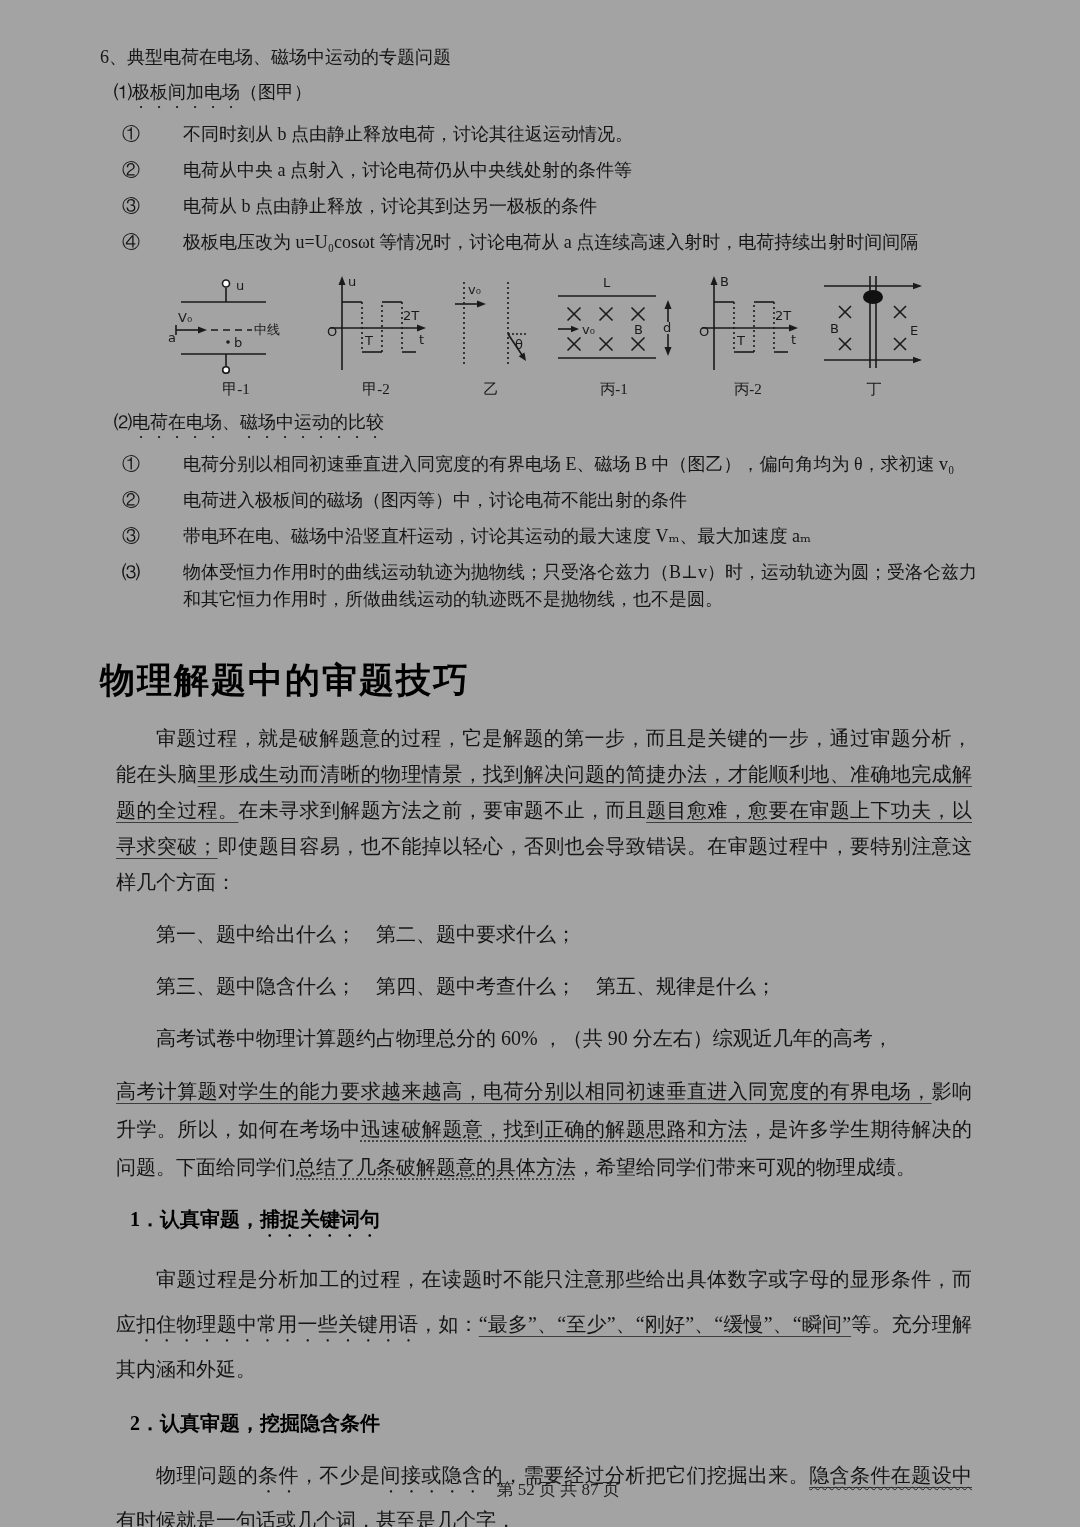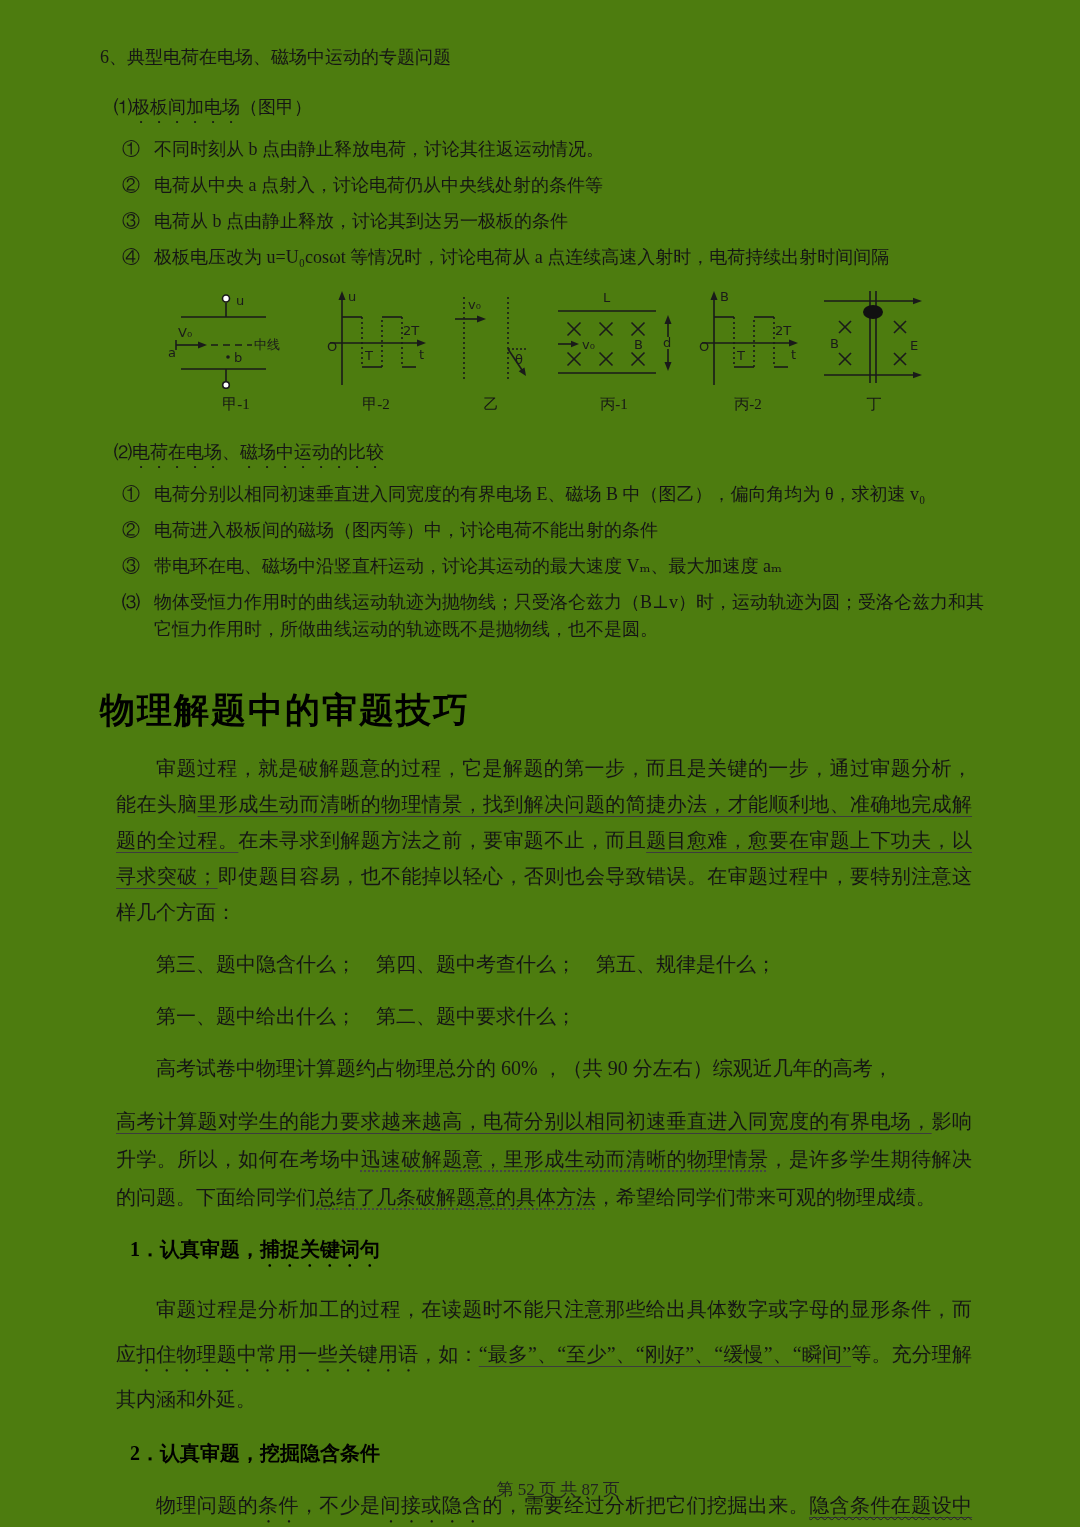--- a/index.html
+++ b/index.html
@@ -4,7 +4,7 @@
 <style>
   html,body{margin:0;padding:0;background:#e8e8e8;}
   .page{
-    width:1080px;height:1527px;background:#4d7c0f;position:relative;
+    width:1080px;height:1527px;background:#a3a3a3;position:relative;
     font-family:"Liberation Serif","DejaVu Serif",serif;color:#151515;
     box-sizing:border-box;padding:44px 92px 0 100px;overflow:hidden;
   }

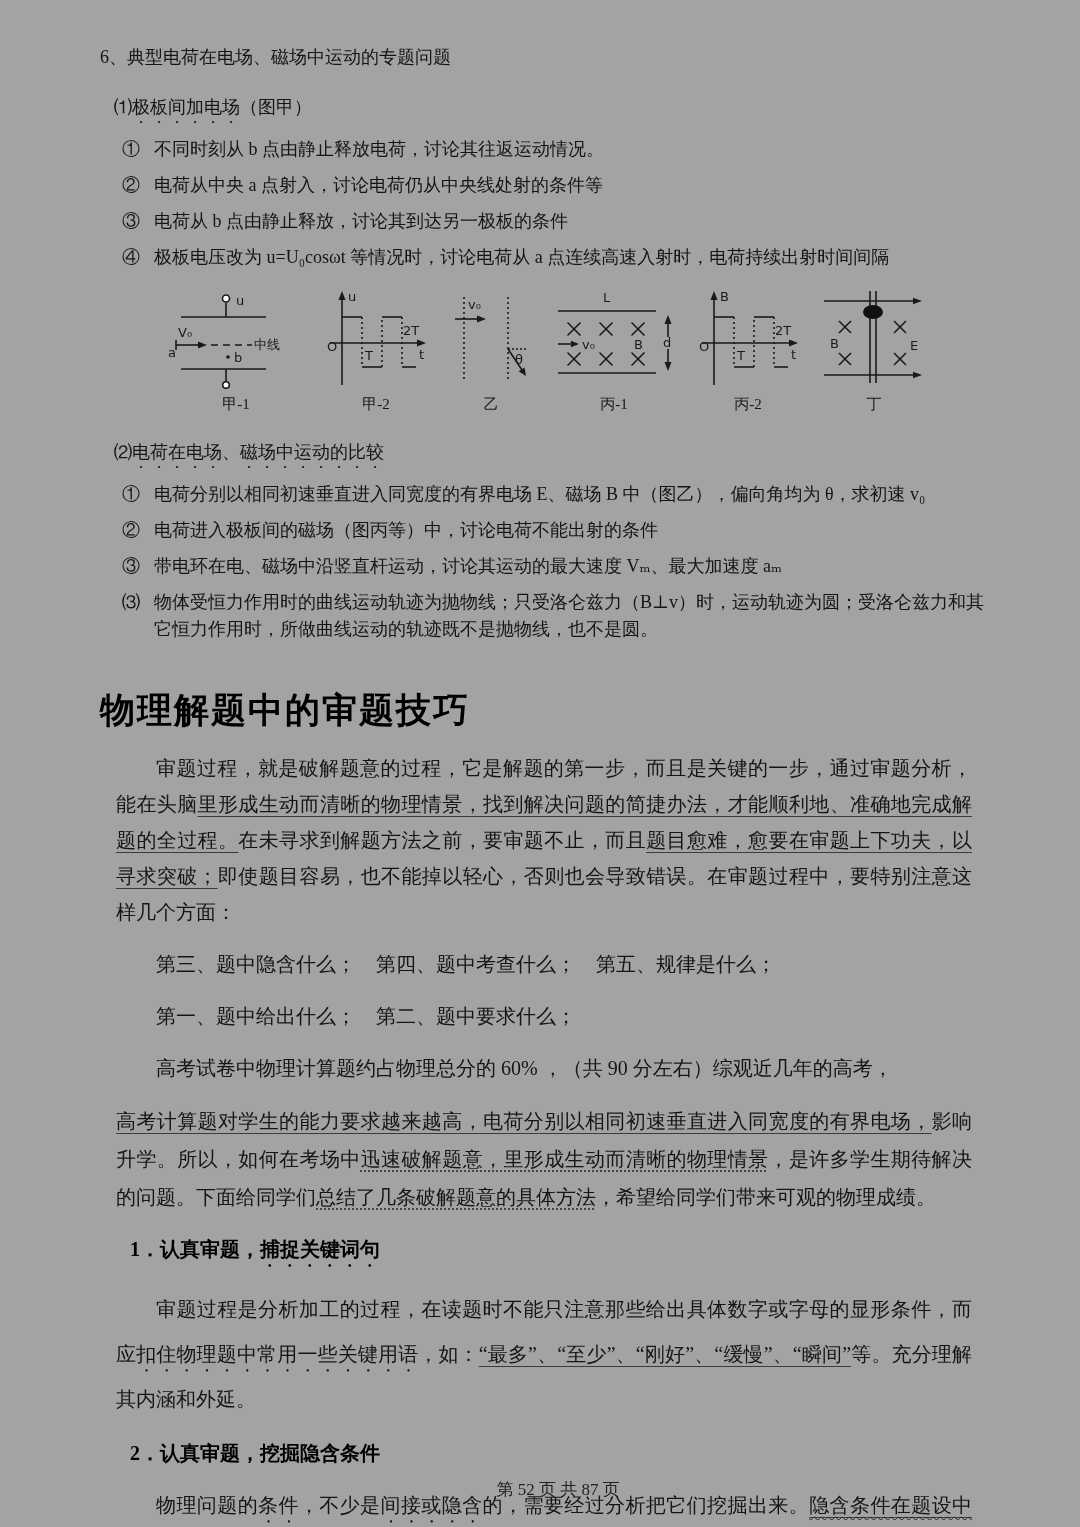--- a/index.html
+++ b/index.html
@@ -11,7 +11,7 @@
   
   .sec6{font-size:18px;line-height:1.5;}
   .sec-heading{margin:0;}
-  .sub-label{margin:23px 0 2px 14px;}
+  .sub-label{margin:8px 0 2px 14px;}
   .em-dots{
     -webkit-text-emphasis-style:filled dot;-webkit-text-emphasis-position:under;
     text-emphasis-style:filled dot;text-emphasis-position:under right;

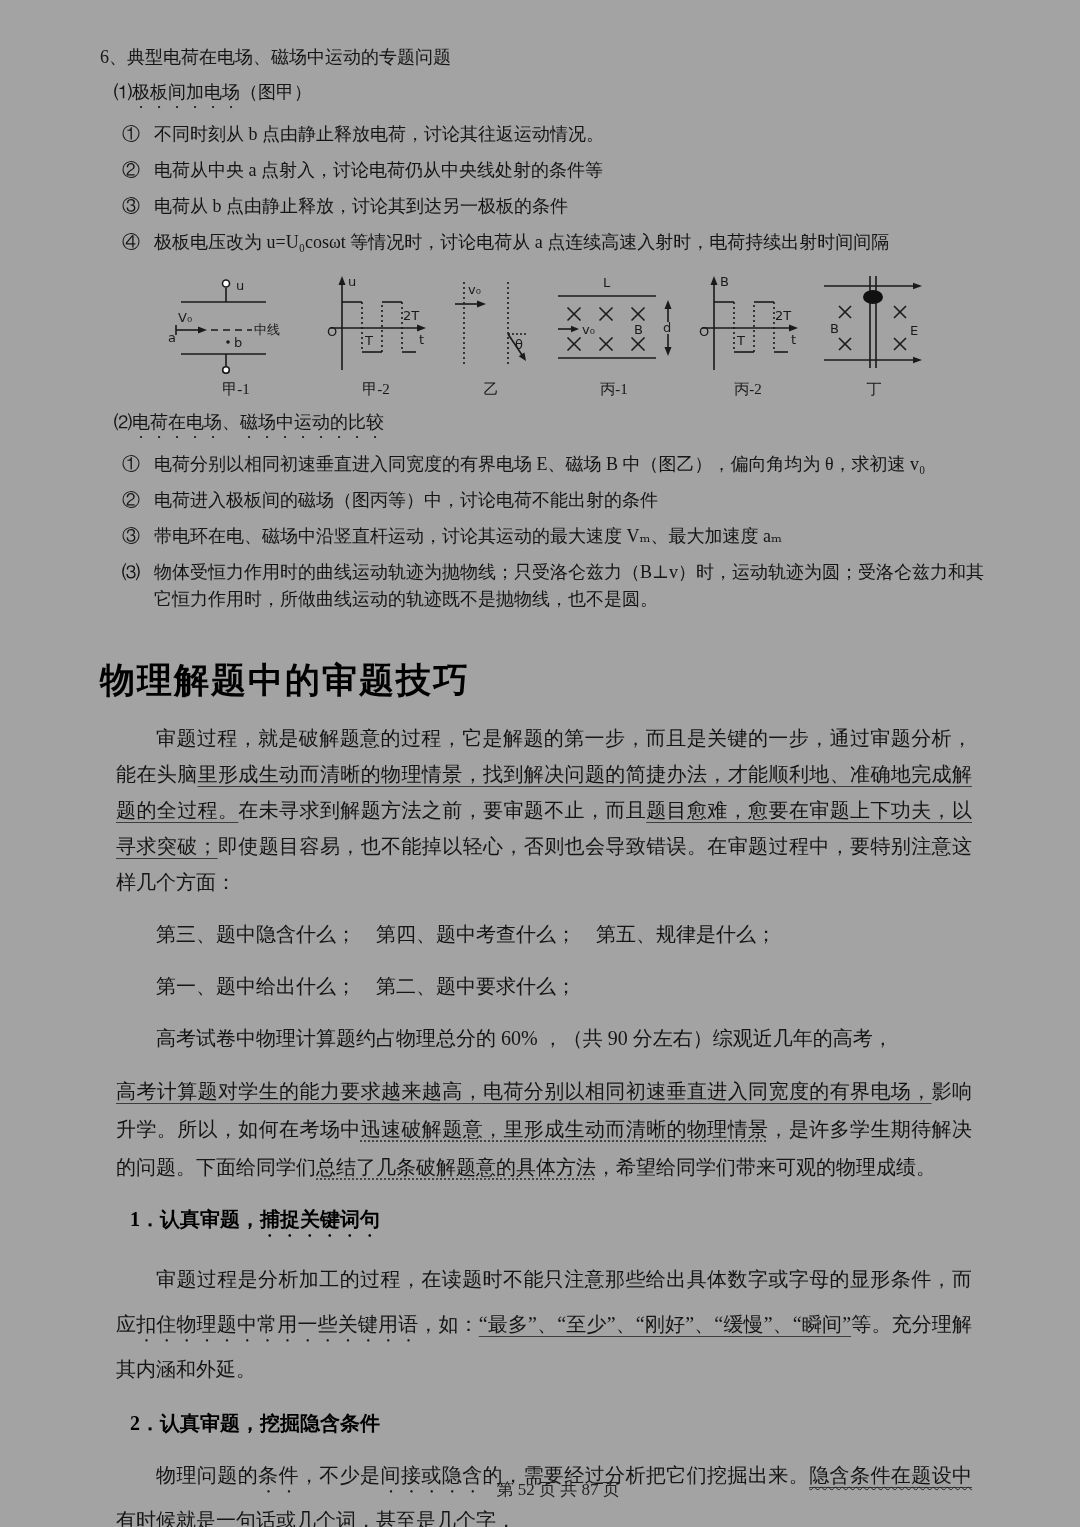--- a/index.html
+++ b/index.html
@@ -18,7 +18,7 @@
   }
   .li{display:flex;margin:9px 0 0 22px;}
   .li .num{flex:0 0 32px;}
-  .li .txt{flex:1;}
+  .li .txt{flex:1;margin-left:29px;}
   
   .figures{display:flex;gap:14px;margin:14px 0 4px 66px;align-items:flex-start;}
   .fig{display:flex;flex-direction:column;align-items:center;}

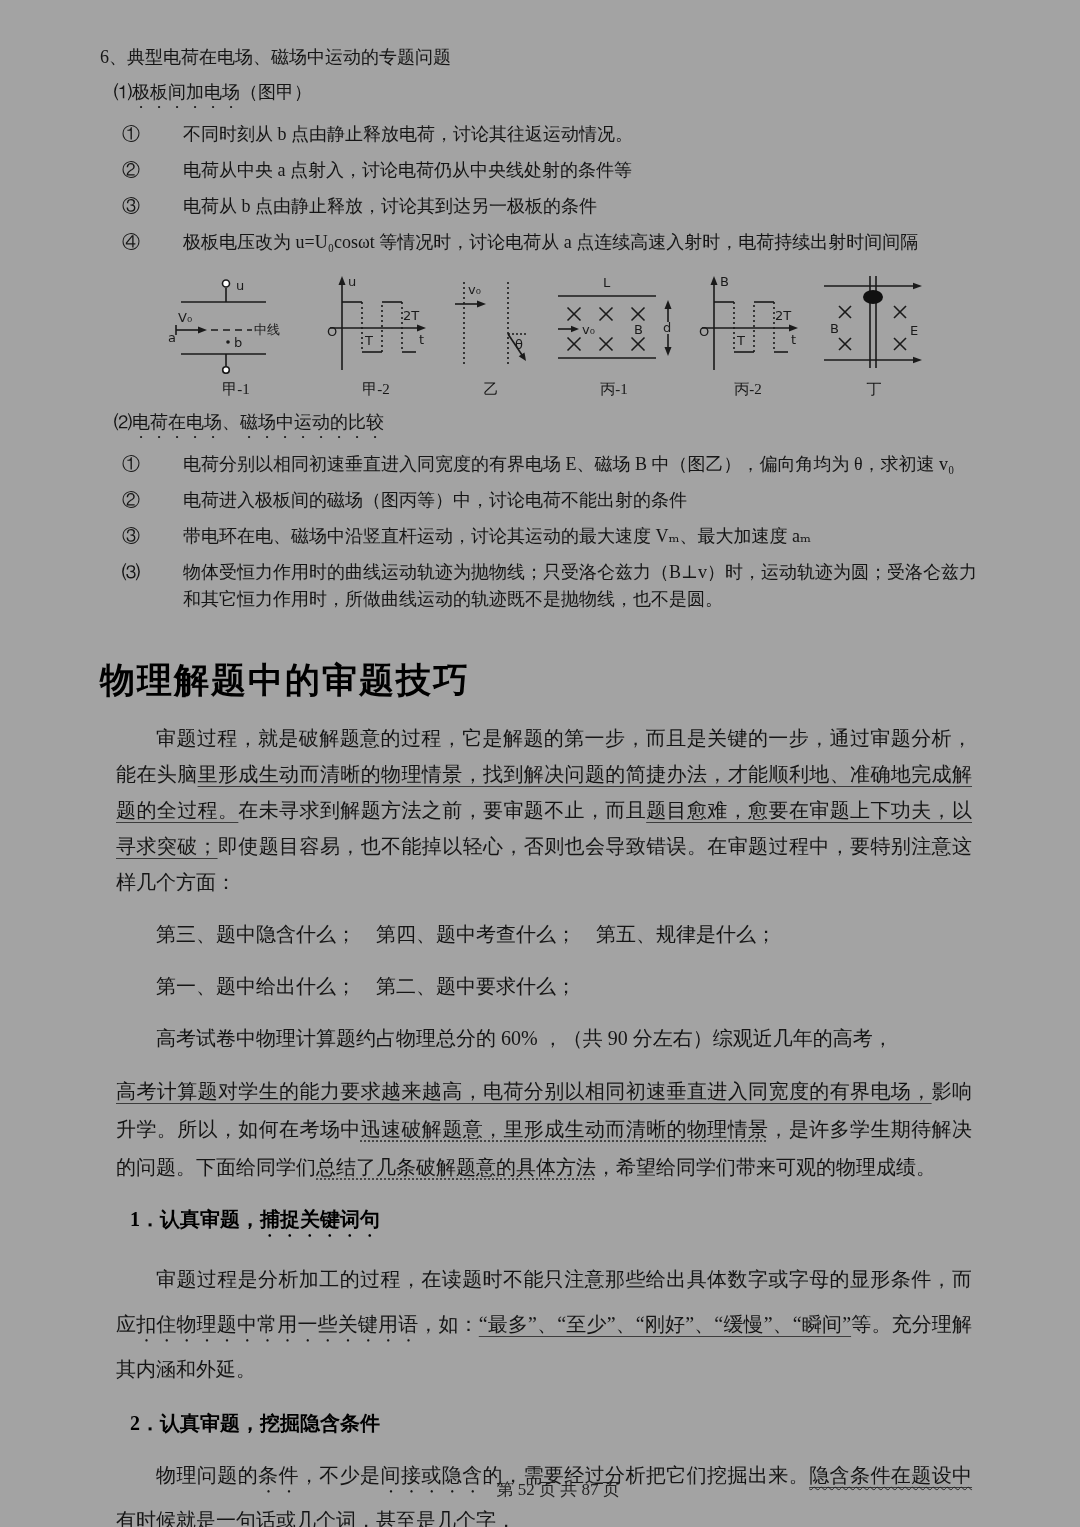--- a/index.html
+++ b/index.html
@@ -244,8 +244,8 @@
 
   <p class="bt lh18 ind2"><span>审题过程，就是破解题意的过程，它是解题的第一步，而且是关键的一步，通过审题分析，能在头脑</span><span class="u">里形成生动而清晰的物理情景，找到解决问题的简捷办法，才能顺利地、准确地完成解题的全过程。</span><span>在未寻求到解题方法之前，要审题不止，而且</span><span class="u">题目愈难，愈要在审题上下功夫，以寻求突破；</span><span>即使题目容易，也不能掉以轻心，否则也会导致错误。在审题过程中，要特别注意这样几个方面：</span></p>
 
+  <p class="bt lh18 ind2 qline">第一、题中给出什么；　第二、题中要求什么；</p>
   <p class="bt lh18 ind2 qline">第三、题中隐含什么；　第四、题中考查什么；　第五、规律是什么；</p>
-  <p class="bt lh18 ind2 qline">第一、题中给出什么；　第二、题中要求什么；</p>
   <p class="bt lh18 ind2 qline">高考试卷中物理计算题约占物理总分的 60% ，（共 90 分左右）综观近几年的高考，</p>
 
   <p class="bt lh19 mt14"><span class="u">高考计算题对学生的能力要求越来越高，电荷分别以相同初速垂直进入同宽度的有界电场，</span><span>影响升学。所以，如何在考场中</span><span class="u-dot">迅速破解题意，里形成生动而清晰的物理情景</span><span>，是许多学生期待解决的问题。下面给同学们</span><span class="u-dot">总结了几条破解题意的具体方法</span><span>，希望给同学们带来可观的物理成绩。</span></p>

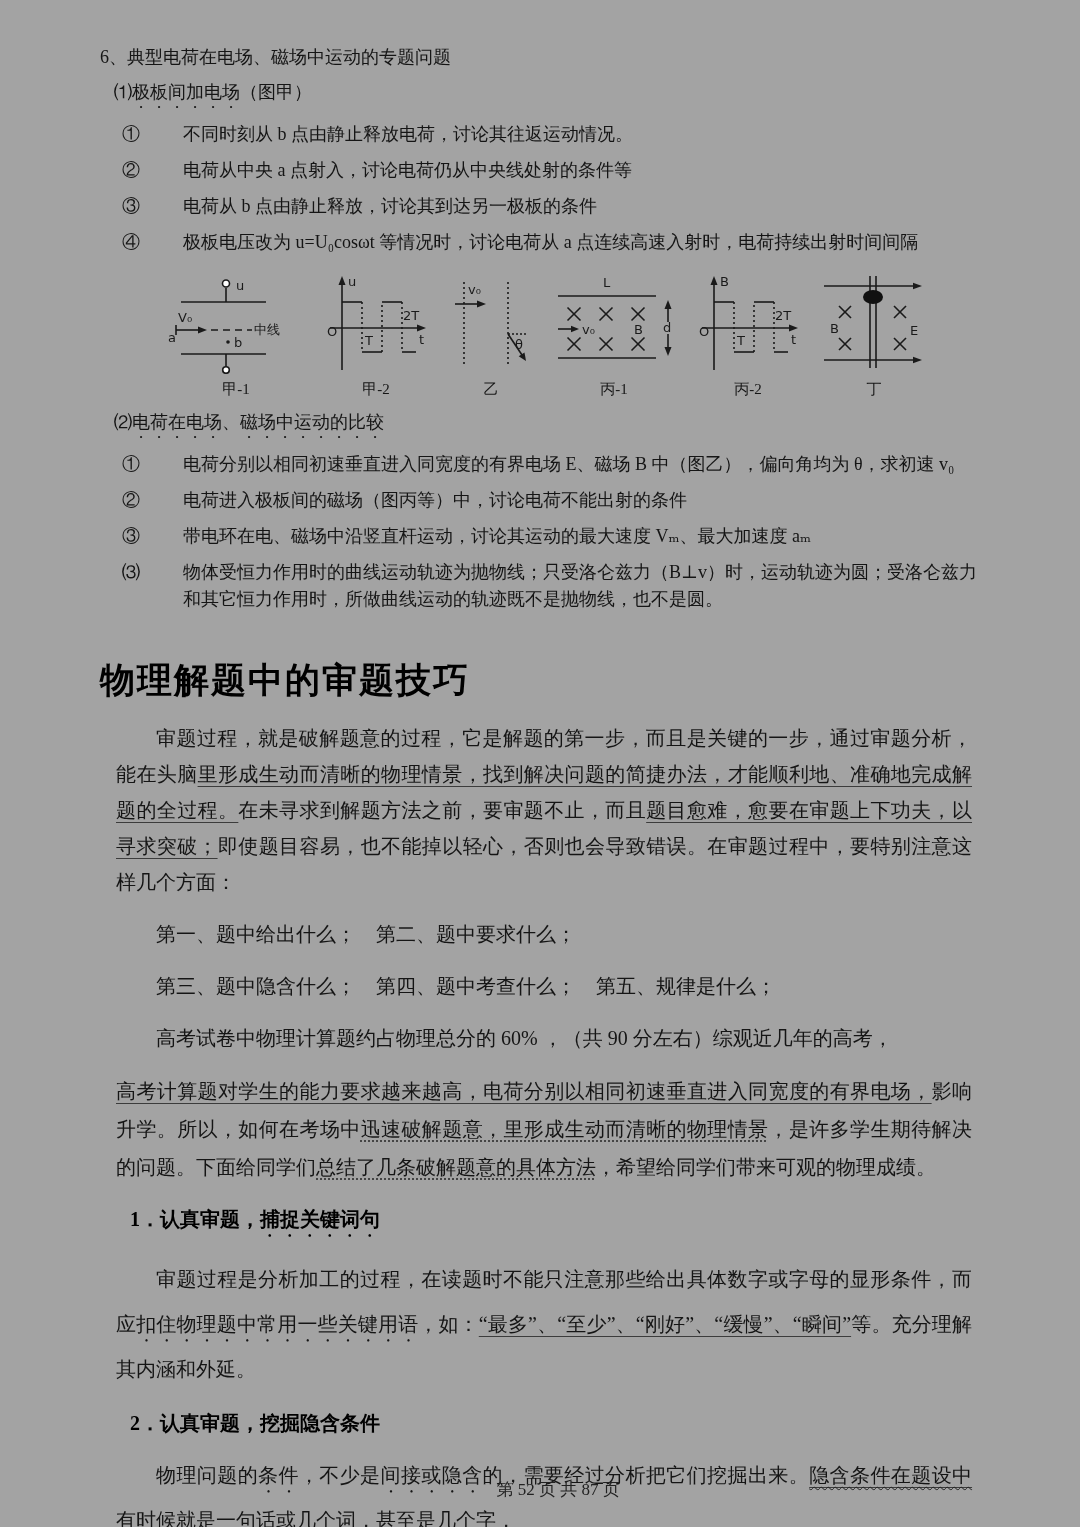--- a/index.html
+++ b/index.html
@@ -248,7 +248,7 @@
   <p class="bt lh18 ind2 qline">第三、题中隐含什么；　第四、题中考查什么；　第五、规律是什么；</p>
   <p class="bt lh18 ind2 qline">高考试卷中物理计算题约占物理总分的 60% ，（共 90 分左右）综观近几年的高考，</p>
 
-  <p class="bt lh19 mt14"><span class="u">高考计算题对学生的能力要求越来越高，电荷分别以相同初速垂直进入同宽度的有界电场，</span><span>影响升学。所以，如何在考场中</span><span class="u-dot">迅速破解题意，里形成生动而清晰的物理情景</span><span>，是许多学生期待解决的问题。下面给同学们</span><span class="u-dot">总结了几条破解题意的具体方法</span><span>，希望给同学们带来可观的物理成绩。</span></p>
+  <p class="bt lh19 mt14"><span class="u">高考计算题对学生的能力要求越来越高，电荷分别以相同初速垂直进入同宽度的有界电场，</span><span>影响升学。所以，如何在考场中</span><span class="u-dot">迅速破解题意，找到正确的解题思路和方法</span><span>，是许多学生期待解决的问题。下面给同学们</span><span class="u-dot">总结了几条破解题意的具体方法</span><span>，希望给同学们带来可观的物理成绩。</span></p>
 
   <h3 class="h-tip"><span>1．认真审题，</span><span class="em-dots">捕捉关键词句</span></h3>
 

